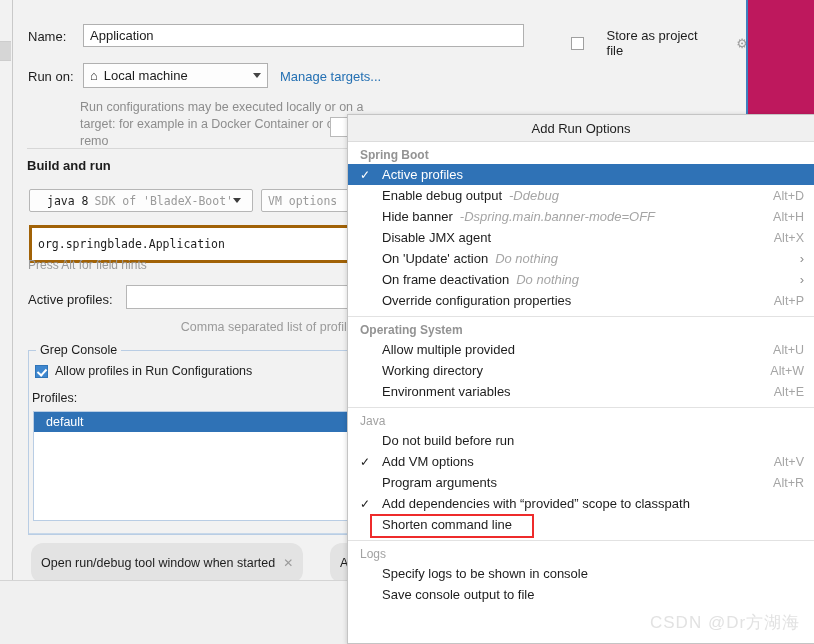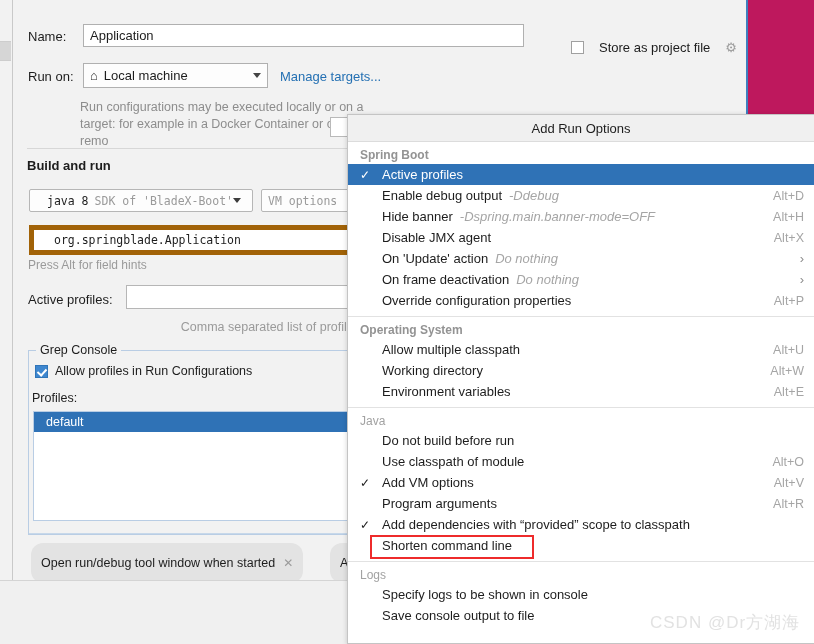--- a/index.html
+++ b/index.html
@@ -87,10 +87,10 @@
   }
   .store-wrap {
     position: absolute;
-    left: 571px; top: 40px;
-    display: flex;
-    align-items: center;
-    gap: 15px;
+    left: 571px; top: 28px;
+    display: flex;
+    align-items: center;
+    gap: 23px;
     font-size: 13px;
   }
   .cb {

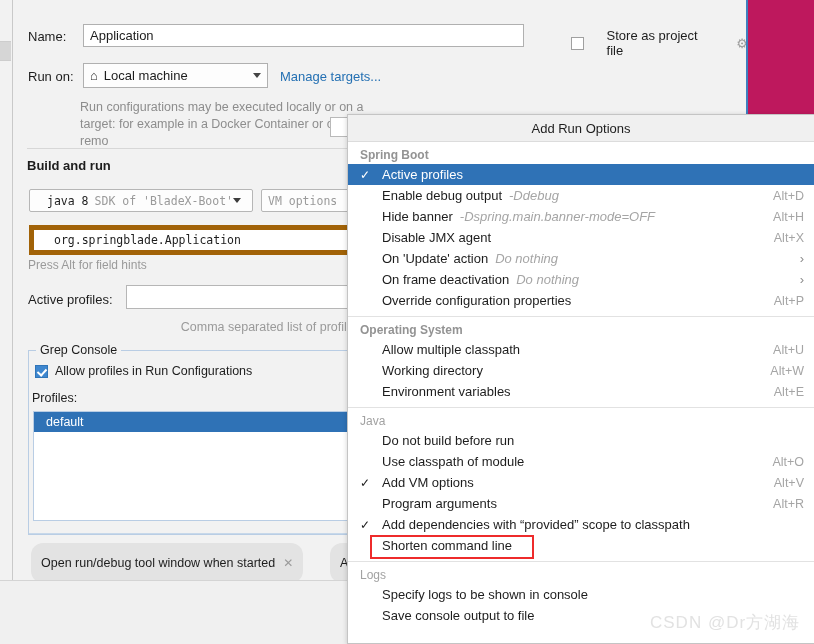--- a/index.html
+++ b/index.html
@@ -221,13 +221,13 @@
   .input-main {
     position: absolute;
     left: 29px; top: 225px;
-    width: 330px; height: 30px;
+    width: 330px; height: 38px;
     background: #ffffff;
-    border: 5px solid #a16207;
-    box-sizing: border-box;
-    display: flex;
-    align-items: center;
-    padding-left: 20px;
+    border: 3px solid #a16207;
+    box-sizing: border-box;
+    display: flex;
+    align-items: center;
+    padding-left: 6px;
     font-family: "DejaVu Sans Mono", monospace;
     font-size: 11.5px;
     color: #1d1d1d;

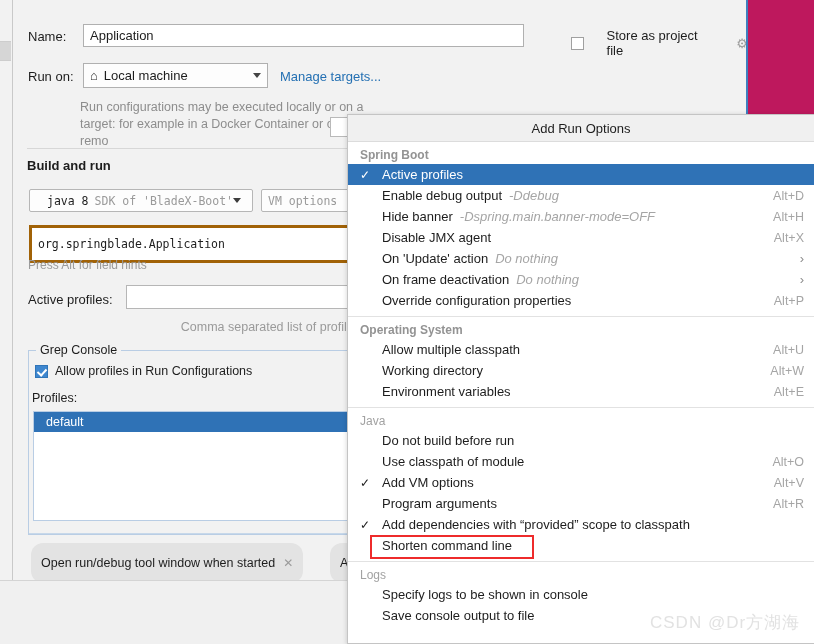--- a/index.html
+++ b/index.html
@@ -581,7 +581,7 @@
         <div class="menu-section">Operating System</div>
         <div class="menu-item">
           <span class="mi-check"></span>
-          <span class="mi-label">Allow multiple classpath</span>
+          <span class="mi-label">Allow multiple provided</span>
           <span class="mi-shortcut">Alt+U</span>
         </div>
         <div class="menu-item">

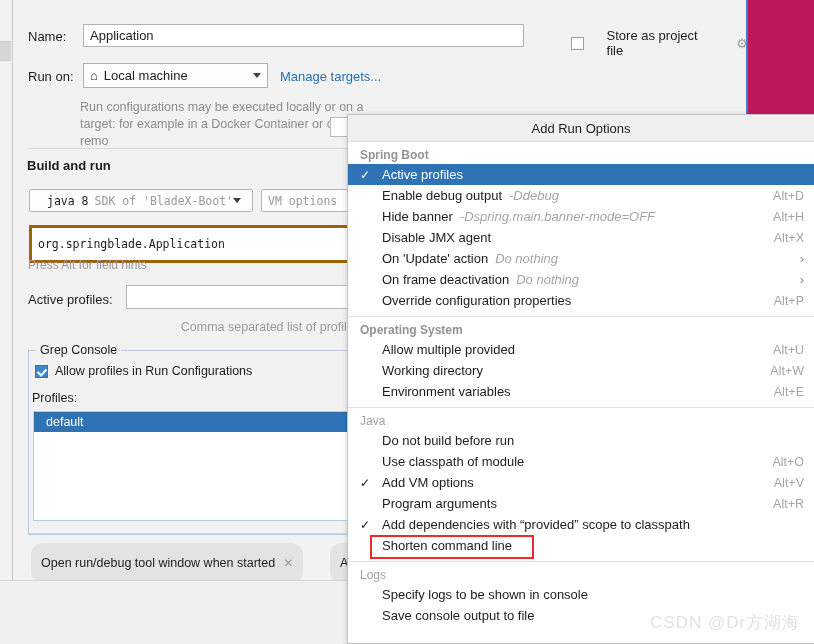--- a/index.html
+++ b/index.html
@@ -601,11 +601,6 @@
           <span class="mi-label">Do not build before run</span>
         </div>
         <div class="menu-item">
-          <span class="mi-check"></span>
-          <span class="mi-label">Use classpath of module</span>
-          <span class="mi-shortcut">Alt+O</span>
-        </div>
-        <div class="menu-item">
           <span class="mi-check">✓</span>
           <span class="mi-label">Add VM options</span>
           <span class="mi-shortcut">Alt+V</span>

